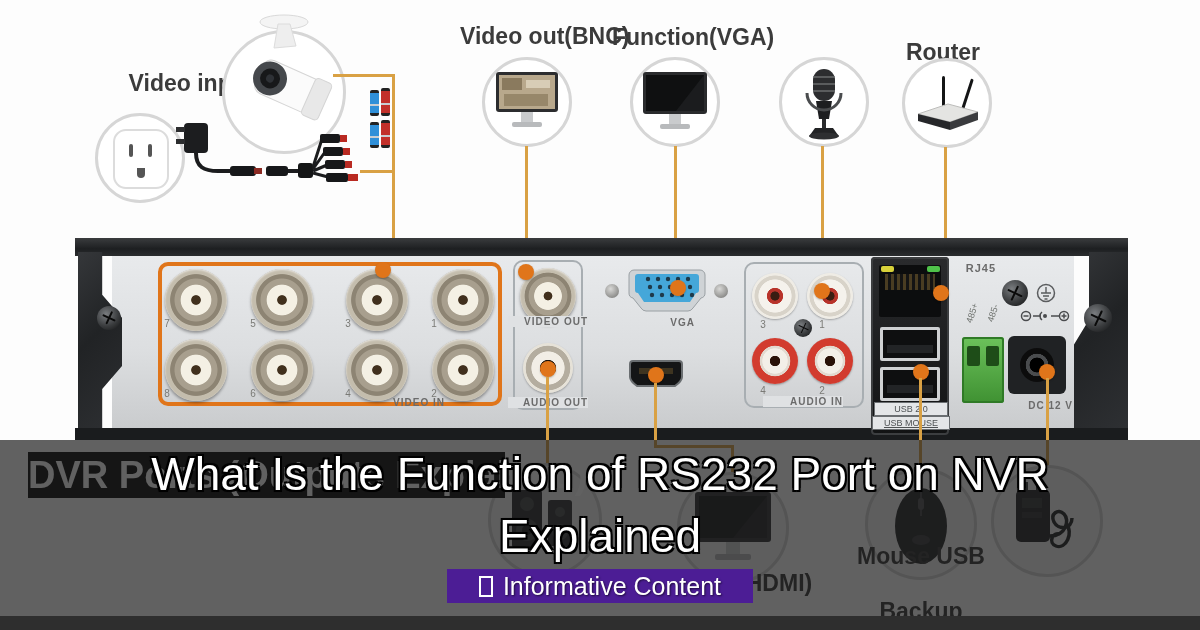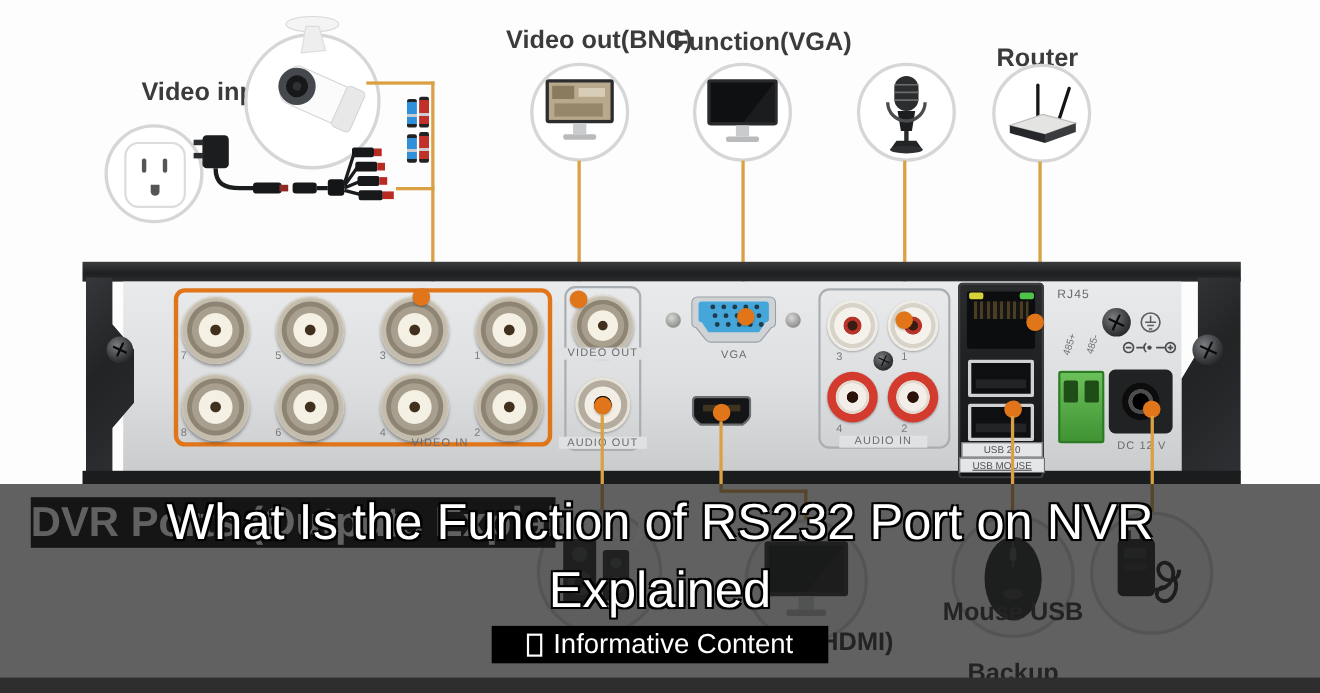--- a/index.html
+++ b/index.html
@@ -24,7 +24,7 @@
        background:radial-gradient(circle,#41301d 0 10%,#f4f0e4 12% 34%,#a89f8e 36% 48%,#8d8473 50% 58%,#c4bdad 60% 70%,#97907f 72% 82%,#d8d3c7 84% 100%);
        box-shadow:0 2px 3px rgba(0,0,0,.35), inset 0 1px 2px rgba(255,255,255,.6);}
   .portnum{position:absolute;font-size:10px;color:#7a7a76;width:14px;text-align:center;}
-  .portlabel{position:absolute;font-size:10px;color:#6b6b6b;text-align:center;letter-spacing:1px;white-space:nowrap;}
+  .portlabel{position:absolute;font-size:10px;color:#6b6b6b;text-align:right;letter-spacing:1px;white-space:nowrap;font-weight:bold;}
   .groupbox{position:absolute;border:2px solid #a8aeb2;border-radius:10px;box-sizing:border-box;}
   .rca-top{position:absolute;border-radius:50%;
        background:radial-gradient(circle,#3a1d12 0 13%,#b8332a 15% 24%,#f5f2ec 26% 50%,#d8d3c9 52% 62%,#efece5 64% 82%,#c8c2b7 84% 100%);

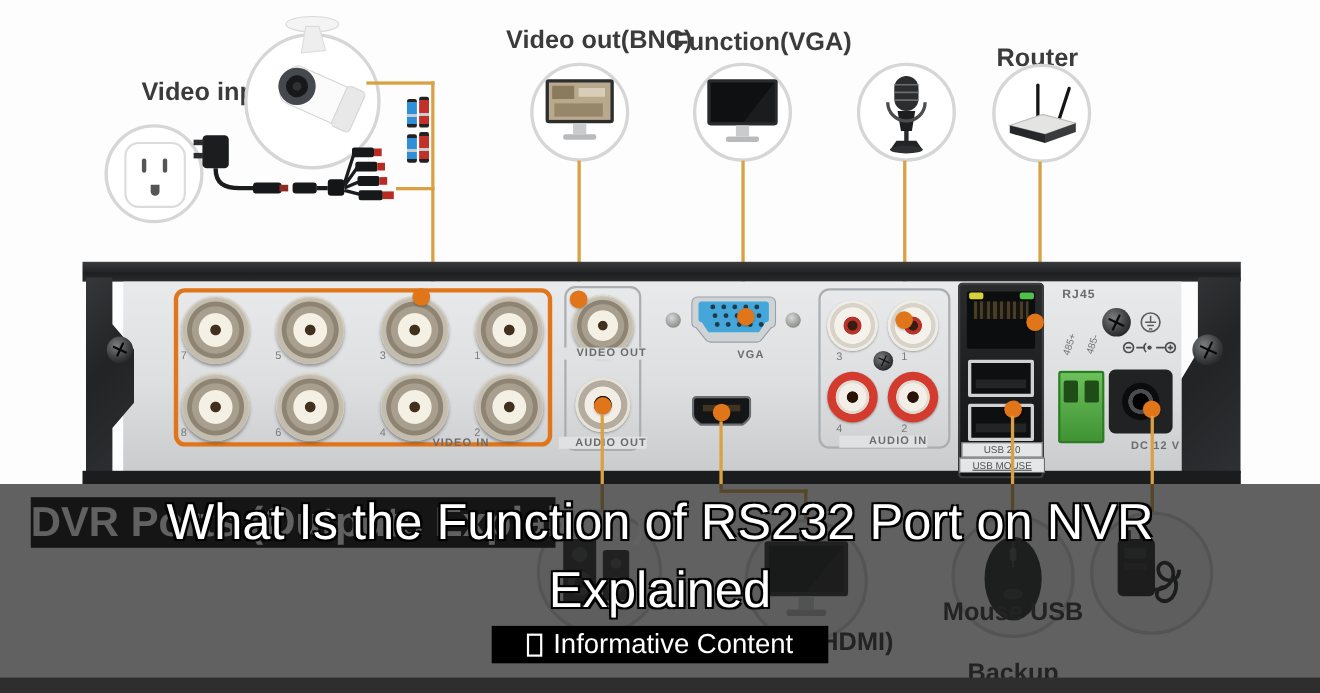--- a/index.html
+++ b/index.html
@@ -62,7 +62,7 @@
   .bigtitle{position:absolute;left:0;width:1200px;text-align:center;color:#fff;font-size:46px;font-weight:400;
             line-height:60px;white-space:nowrap;
             text-shadow:-2px -2px 0 #000,2px -2px 0 #000,-2px 2px 0 #000,2px 2px 0 #000,0 0 3px #000;}
-  .badge{position:absolute;left:447px;top:569px;width:306px;height:34px;background:#000000;
+  .badge{position:absolute;left:447px;top:569px;width:306px;height:34px;background:#4c1d95;
          display:flex;align-items:center;justify-content:center;gap:10px;}
   .badge .txt{color:#fff;font-size:25px;white-space:nowrap;text-shadow:1px 1px 2px rgba(0,0,0,.6);}
   .tofu{width:14px;height:21px;border:2px solid #fff;box-sizing:border-box;}

